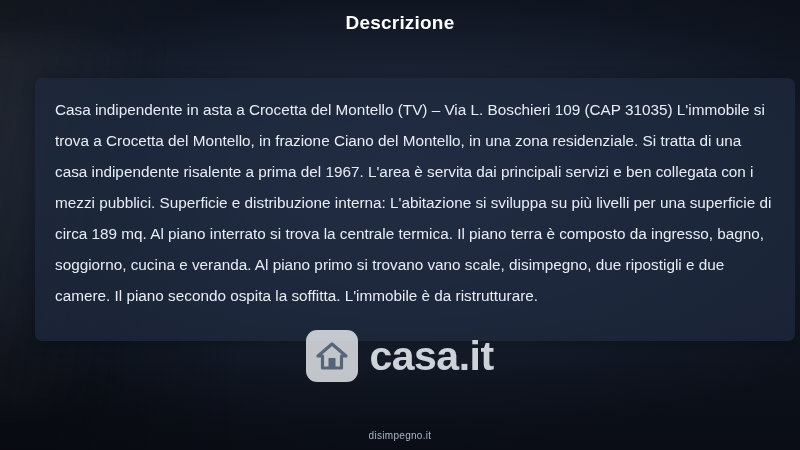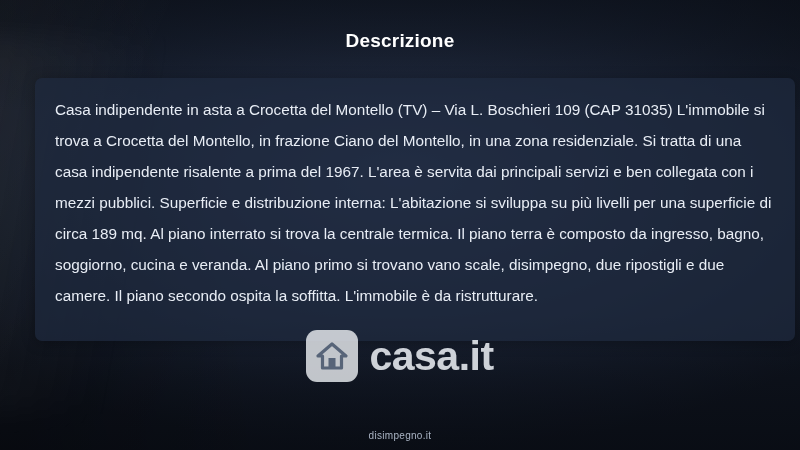--- a/index.html
+++ b/index.html
@@ -46,7 +46,7 @@
 
   .title {
     position: absolute;
-    top: 30px;
+    top: 12px;
     left: 0;
     width: 100%;
     text-align: center;

